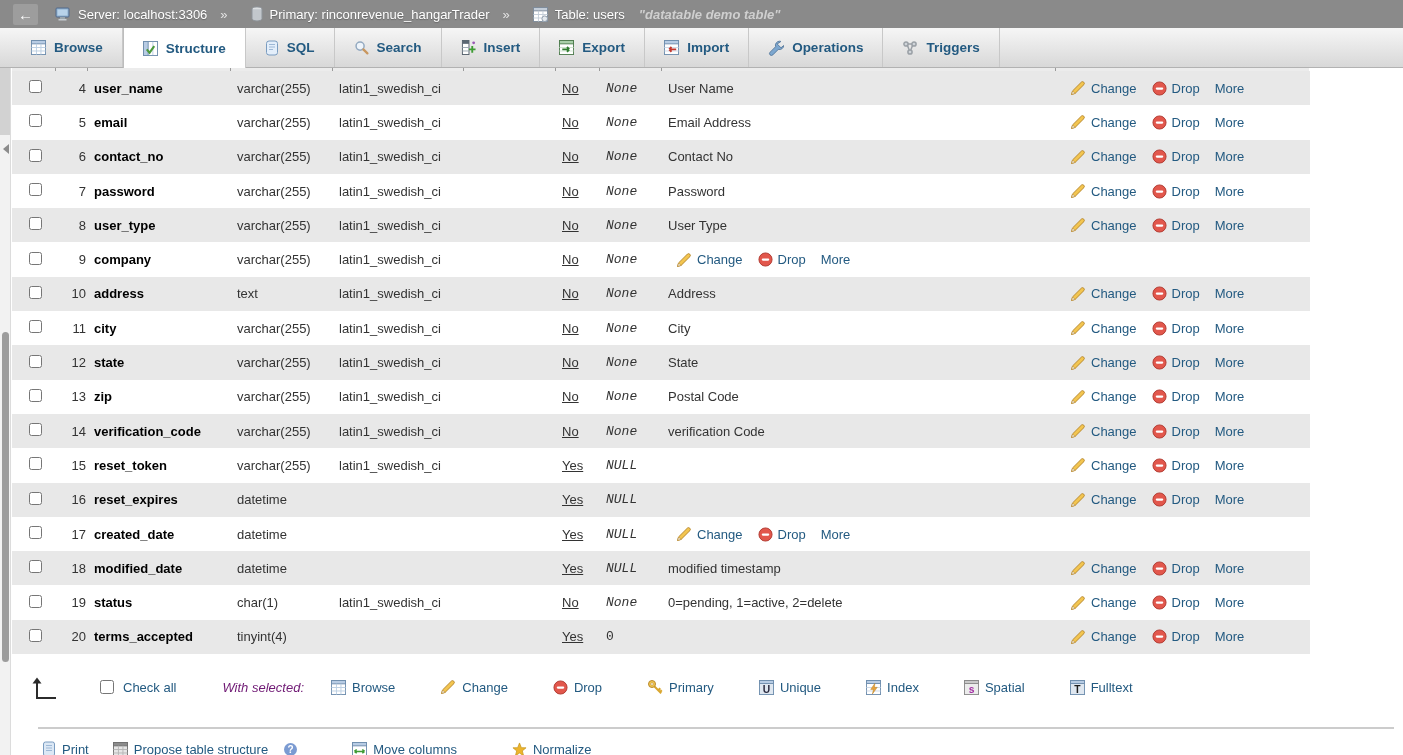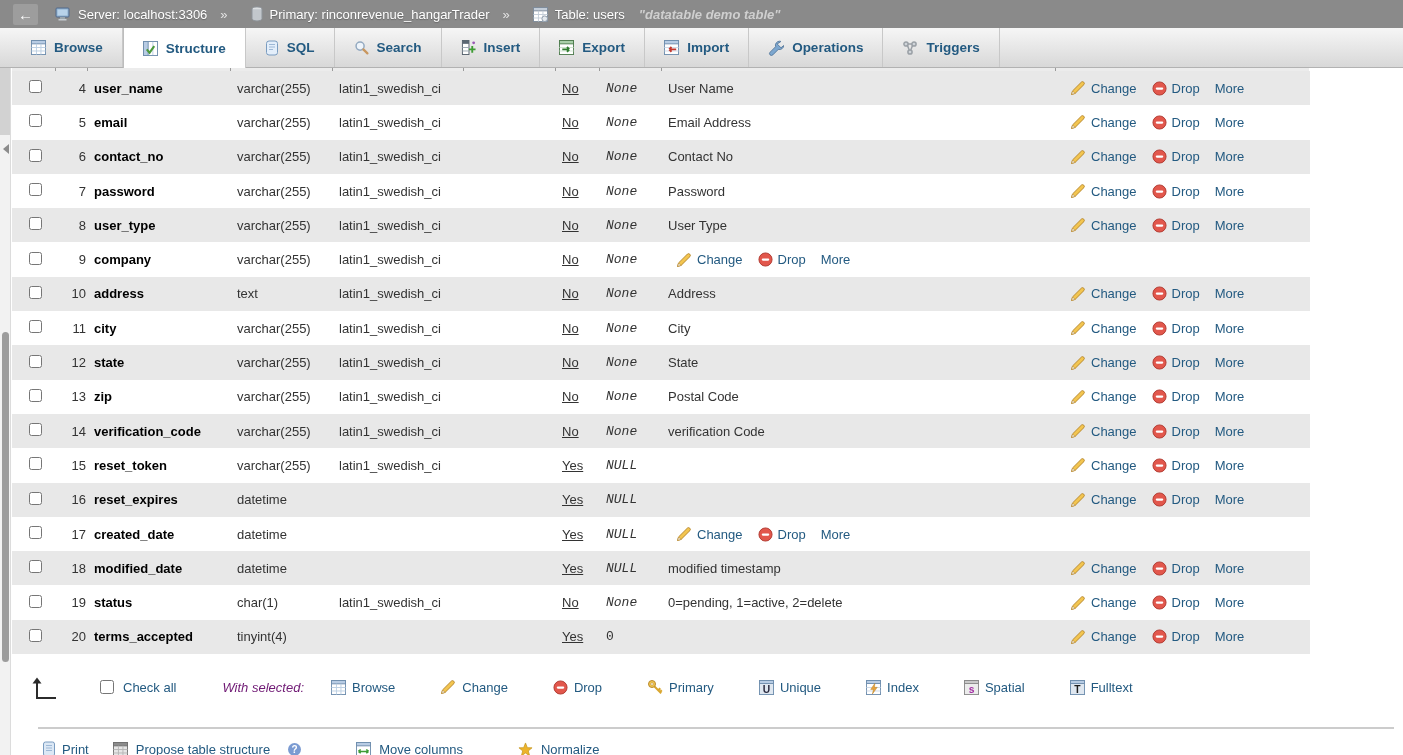--- a/index.html
+++ b/index.html
@@ -71,7 +71,7 @@
   .divider { position:absolute; top:727px; left:38px; width:1356px; border-top:2px solid #ccc; }
   .bottomlinks { position:absolute; top:741px; left:42px; display:flex; align-items:center; }
   .blink { display:flex; align-items:center; gap:6px; color:#235a81; cursor:pointer; }
-  .blink + .blink { margin-left:24px;gap:8px; }
+  .blink + .blink { margin-left:24px; }
   .help-dot { width:13px; height:13px; border-radius:50%; background:#7b9bd2; margin-left:10px;
     color:#fff; font-size:10px; text-align:center; line-height:13px; font-weight:bold; }
   .gap55 { margin-left:55px !important; }

